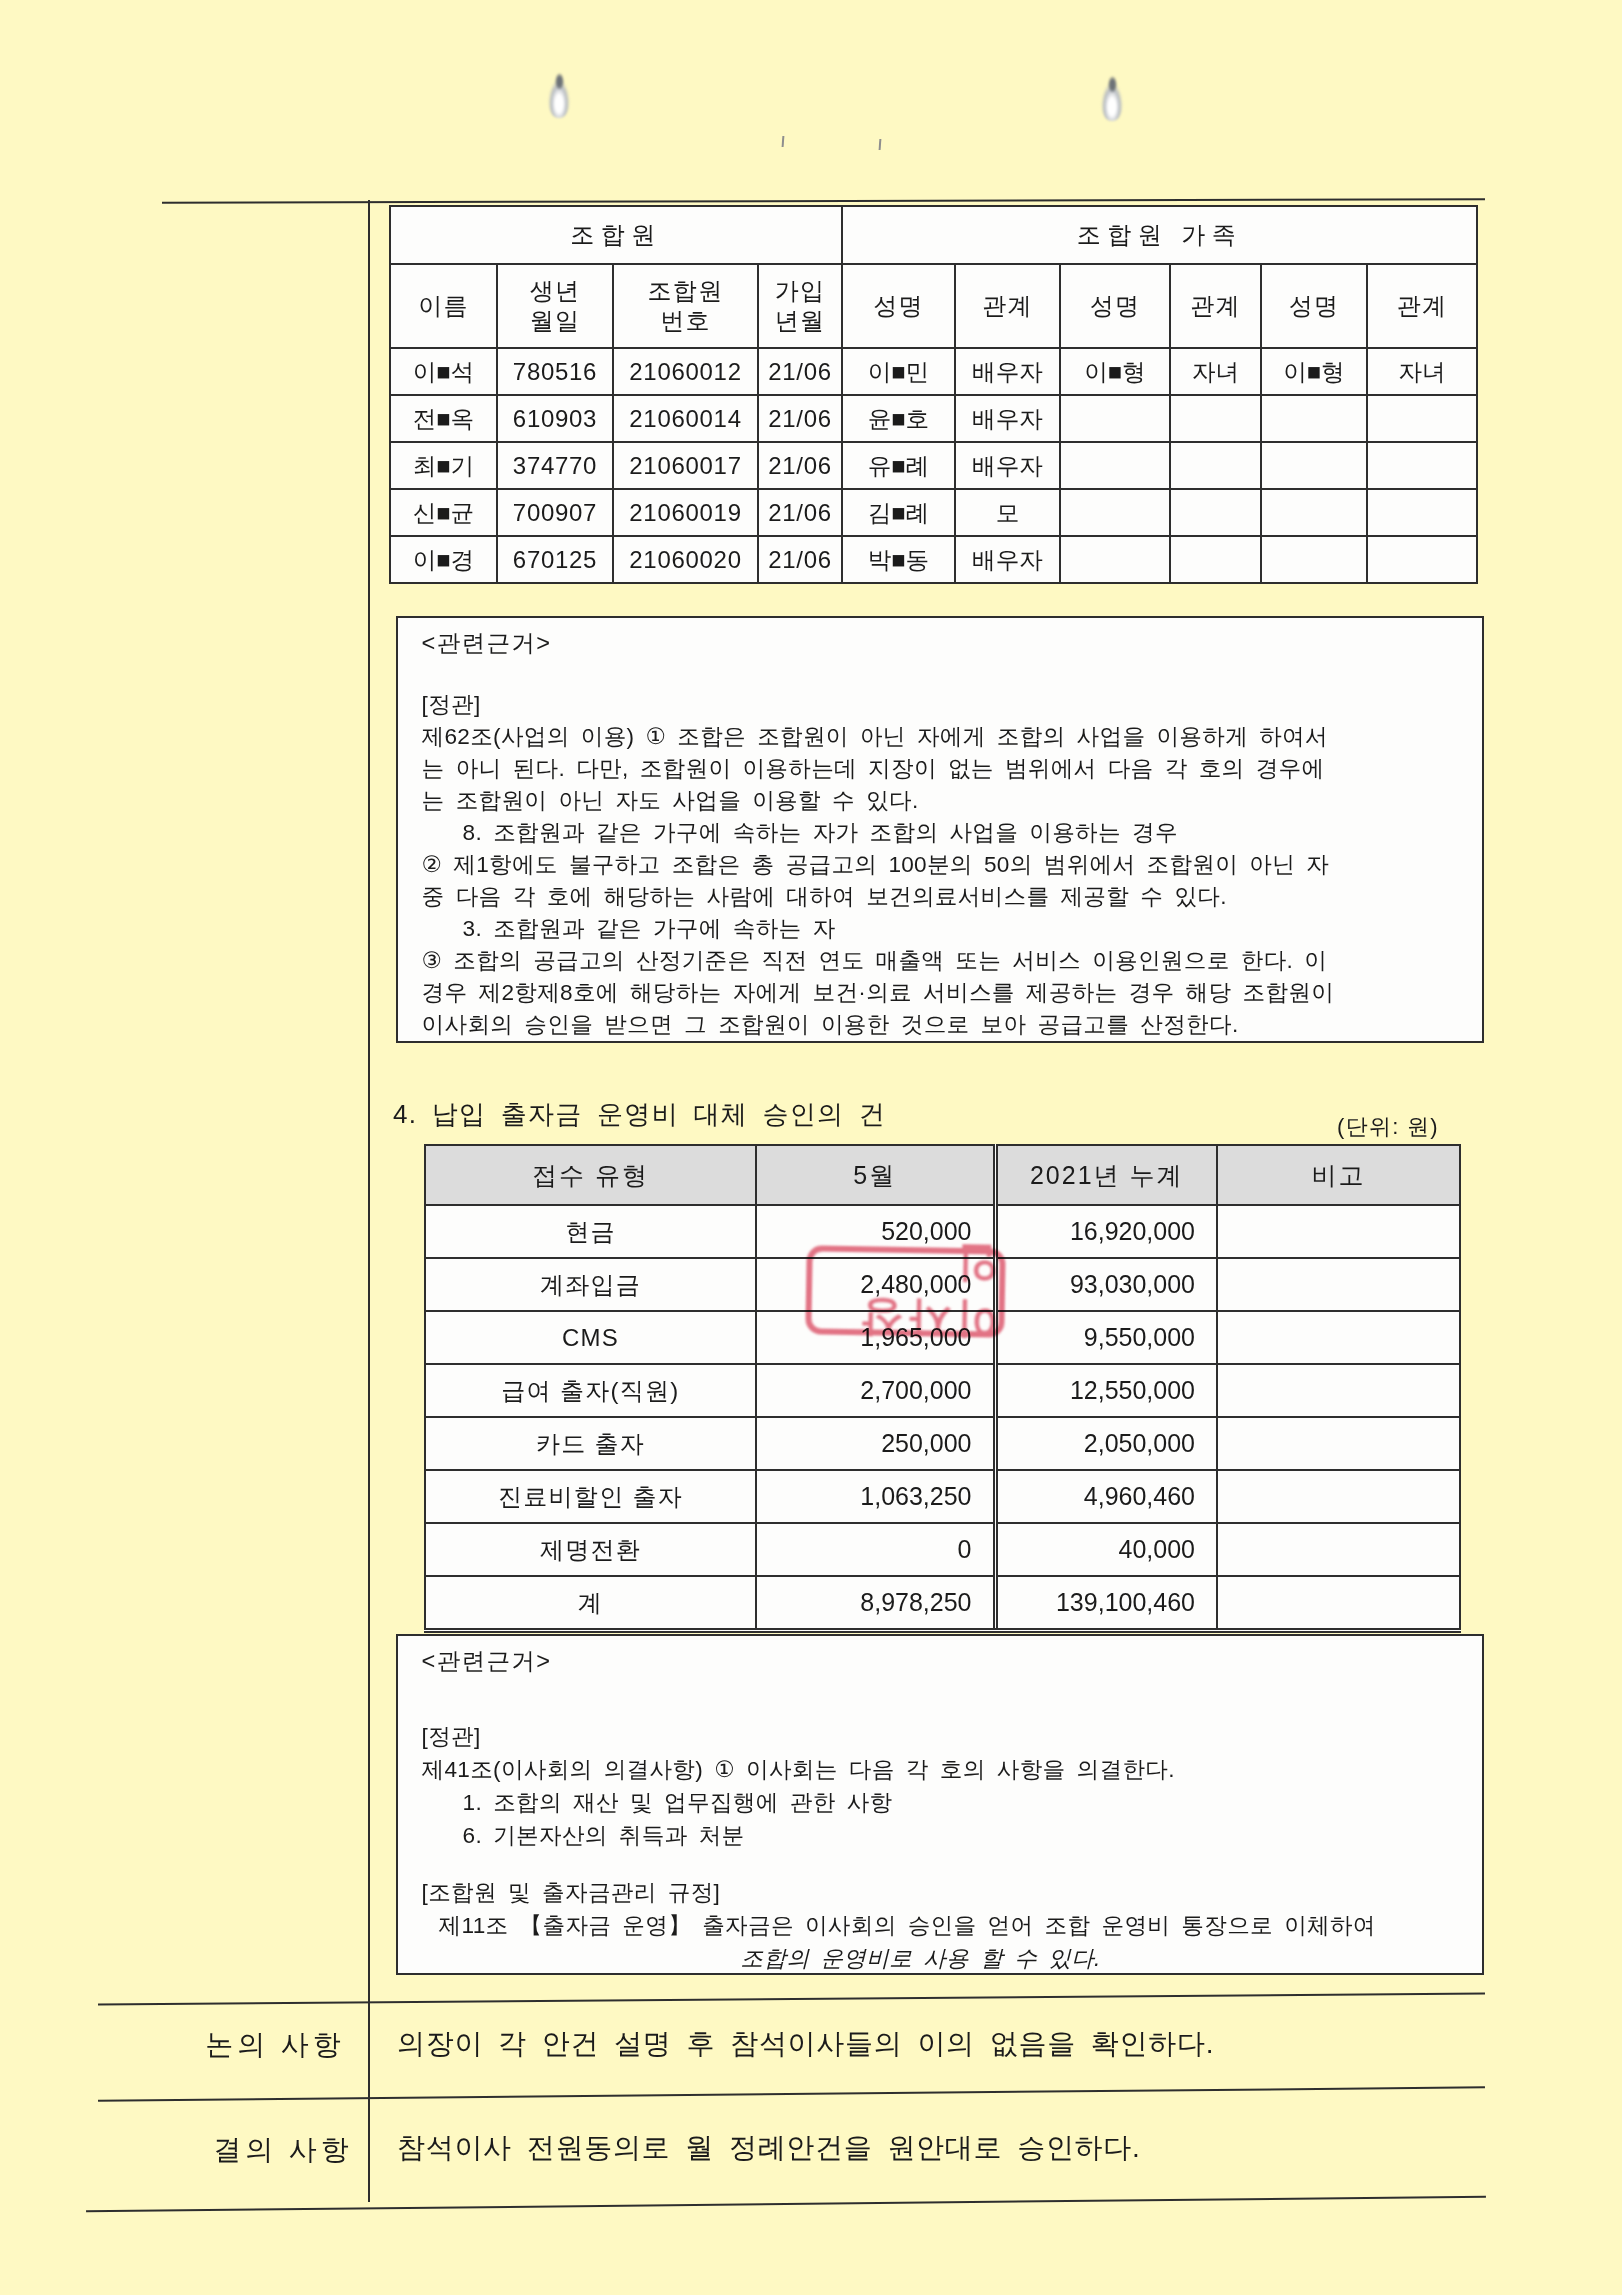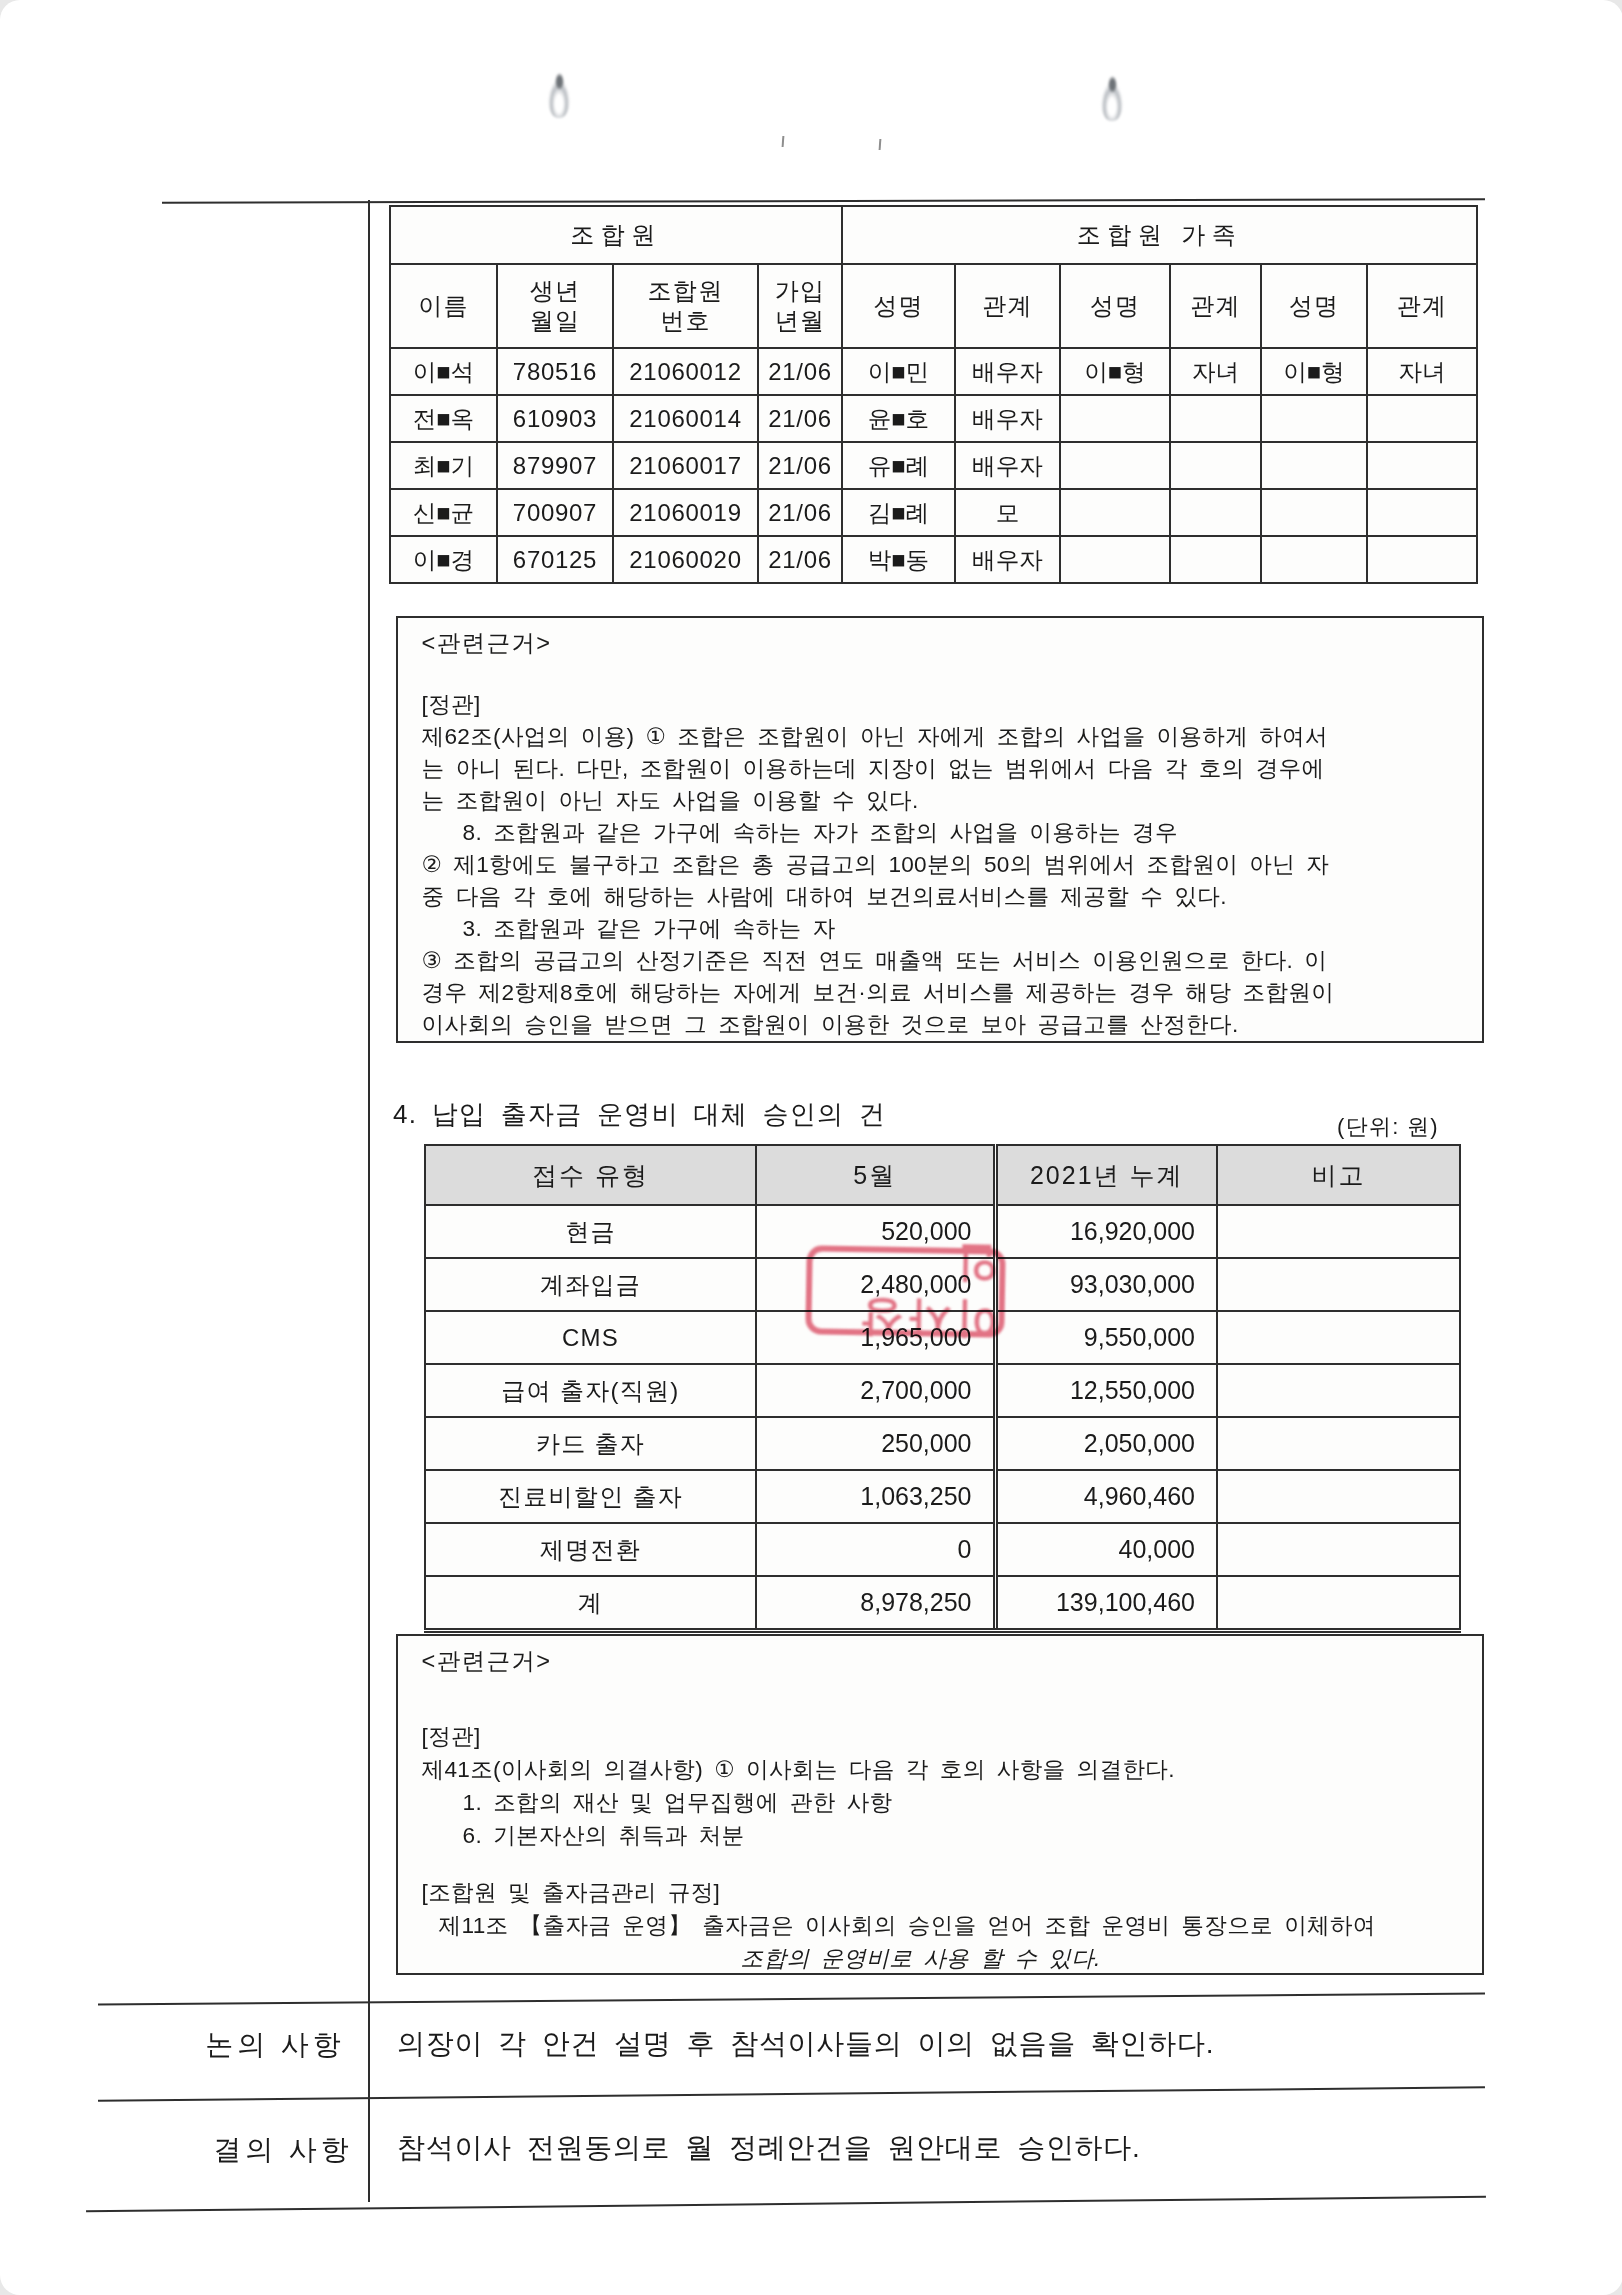--- a/index.html
+++ b/index.html
@@ -5,10 +5,9 @@
 <style>
   html,body{margin:0;padding:0;background:#e8e8e8;}
   .page{
-    position:relative;width:1623px;height:2295px;background:#ffffff;
+    position:relative;width:1623px;height:2295px;background:#fef9c3;
     overflow:hidden;font-family:"Liberation Sans","DejaVu Sans",sans-serif;
     color:#1b1b1b;
-    border-radius:20px;
   }
   .hline{position:absolute;background:#2e2e2e;height:2px;}
   .vline{position:absolute;background:#2e2e2e;width:2px;}

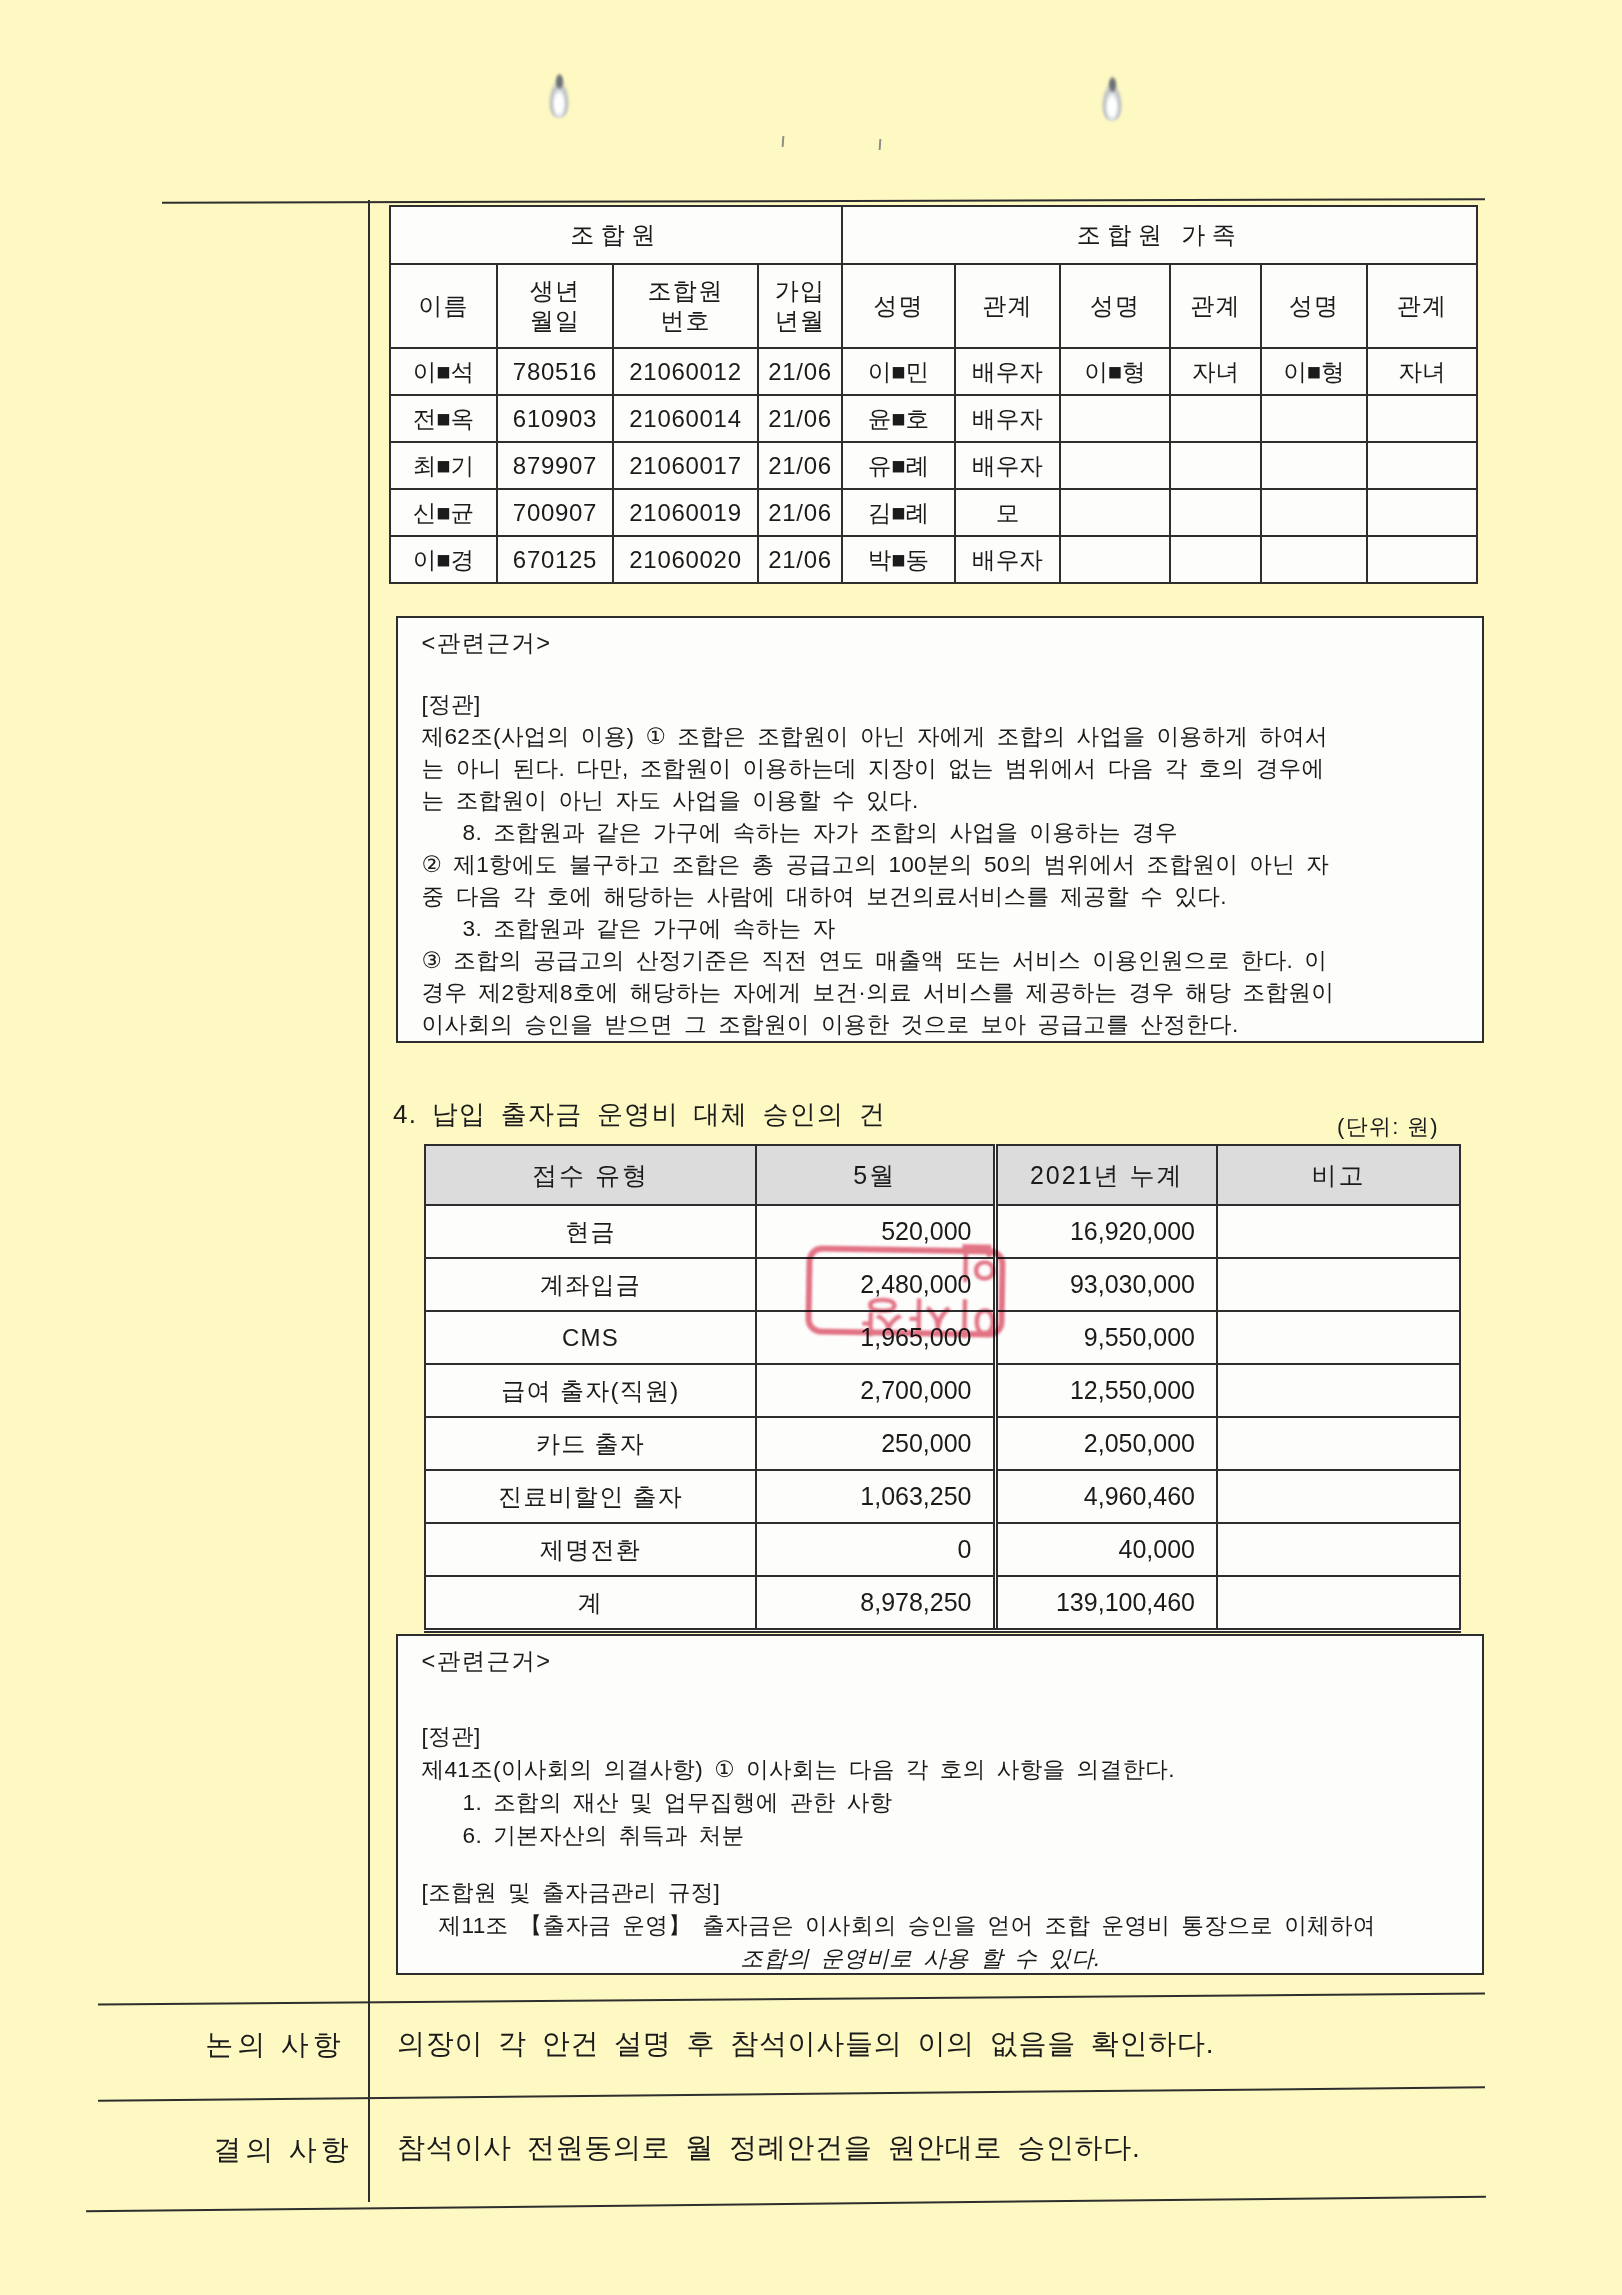--- a/index.html
+++ b/index.html
@@ -140,7 +140,7 @@
     </tr>
     <tr>
       <td>최■기</td>
-      <td class="num">879907</td>
+      <td class="num">374770</td>
       <td class="num">21060017</td>
       <td class="num">21/06</td>
       <td>유■례</td>

